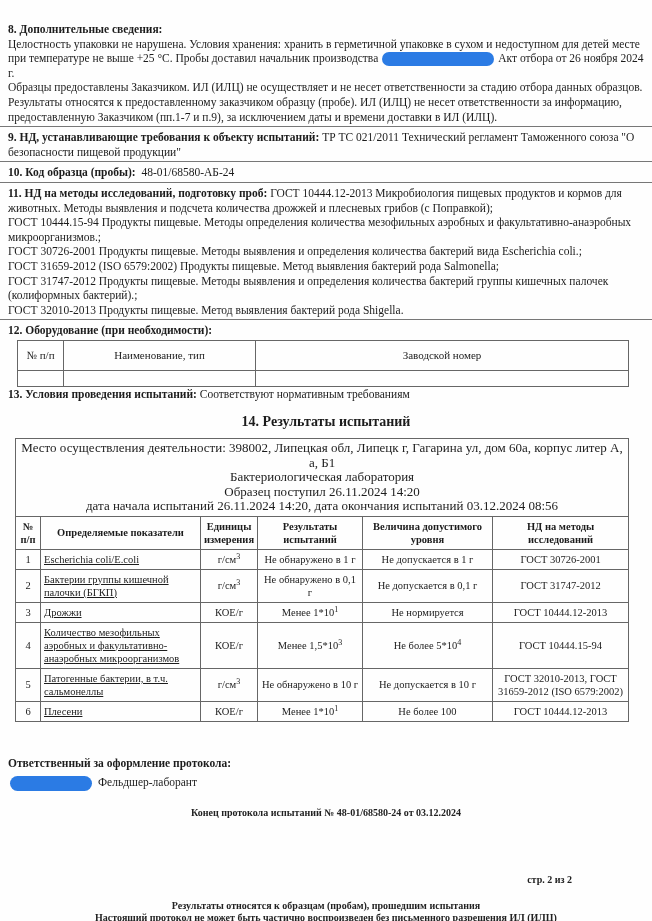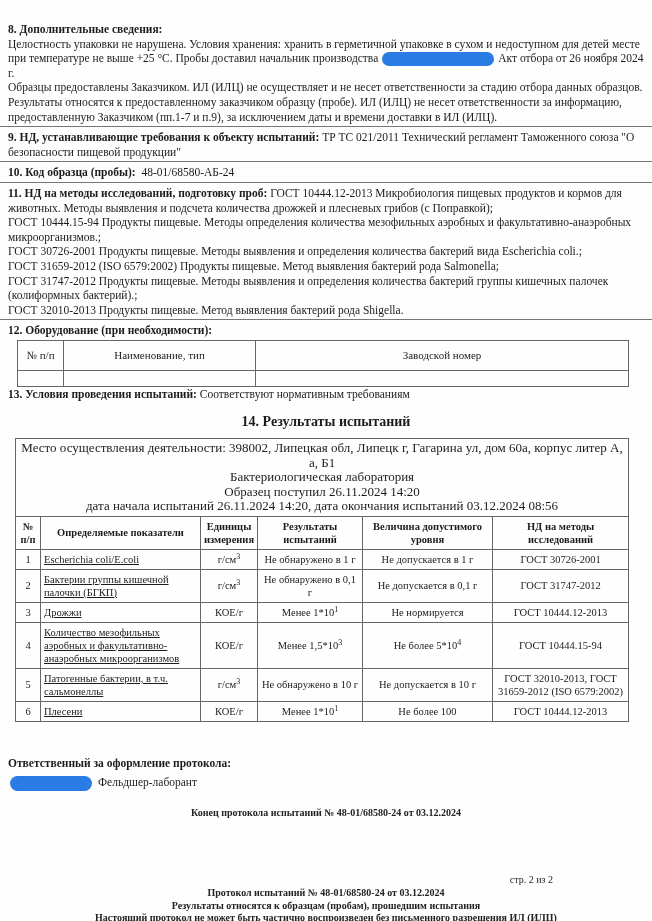--- a/index.html
+++ b/index.html
@@ -50,7 +50,7 @@
   .end-line { text-align:center; font-size:10px; font-weight:600; margin-top:16px; color:#222; }
 
   .footer { position:absolute; left:0; top:874px; width:652px; font-size:10px; line-height:12.5px; color:#222; }
-  .footer .pageno { position:absolute; right:99px; top:0; font-weight:400; }
+  .footer .pageno { position:absolute; right:80px; top:0; font-weight:700; }
   .footer .flines { margin-top:13px; text-align:center; font-weight:600; }
 </style>
 </head>

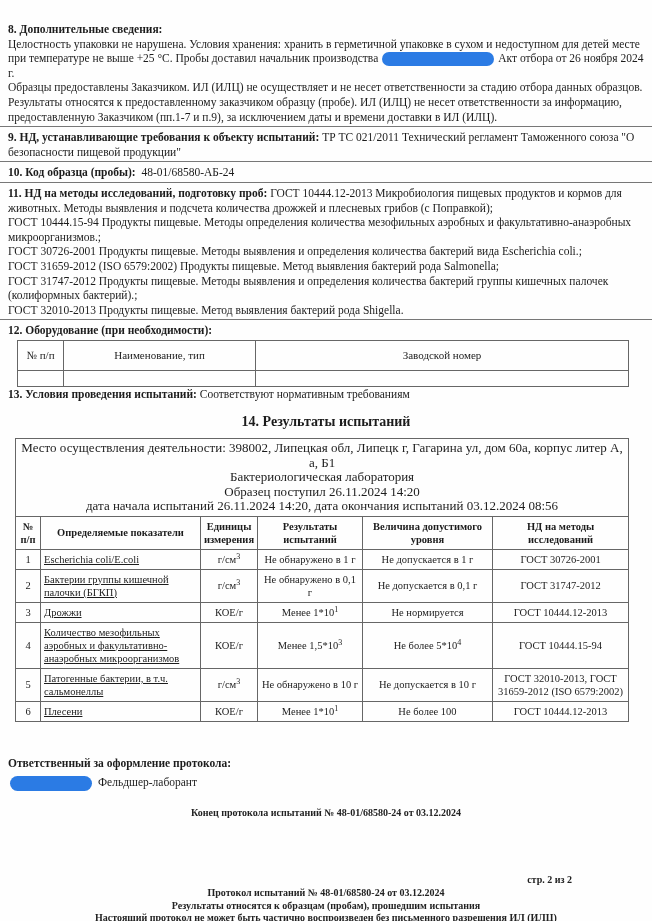--- a/index.html
+++ b/index.html
@@ -183,7 +183,7 @@
 
   <div class="footer">
     <span class="pageno">стр. 2 из 2</span>
-    <div class="flines" id="footer-lines"><span>Протокол испытаний № 48-01/68580-24 от 03.12.2024</span><br><span>Результаты относятся к образцам (пробам), прошедшим испытания</span><br><span>Настоящий протокол не может быть частично воспроизведен без письменного разрешения ИЛ (ИЛЦ)</span></div>
+    <div class="flines" id="footer-lines"><br><span>Результаты относятся к образцам (пробам), прошедшим испытания</span><br><span>Настоящий протокол не может быть частично воспроизведен без письменного разрешения ИЛ (ИЛЦ)</span></div>
   </div>
 
 </div>

